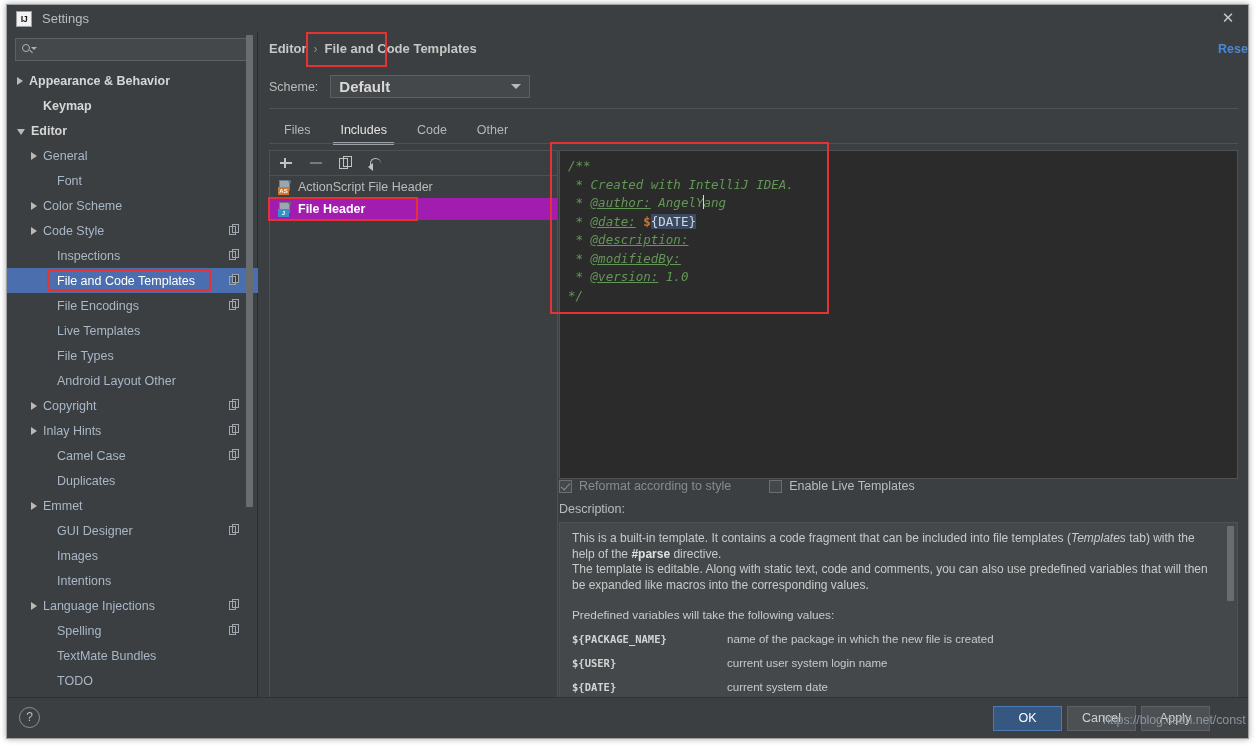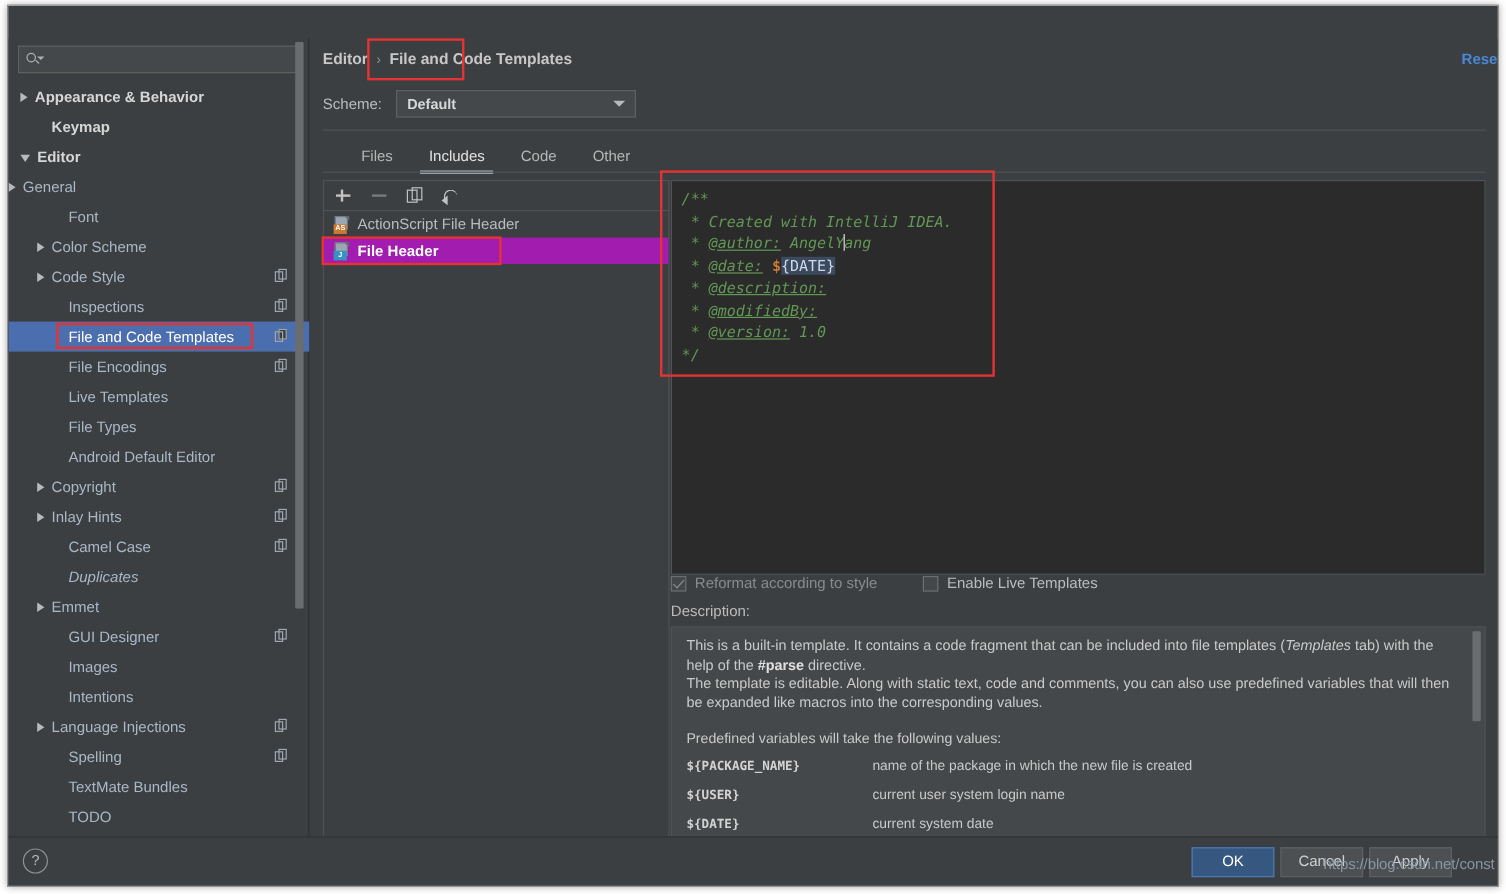--- a/index.html
+++ b/index.html
@@ -454,6 +454,11 @@
 
 <div class="window">
 
+  <div class="titlebar">
+    <div class="ij-logo">IJ</div>
+    <div class="title-text">Settings</div>
+    <div class="close-x">✕</div>
+  </div>
 
   <div class="sidebar">
     <div class="search-wrap">

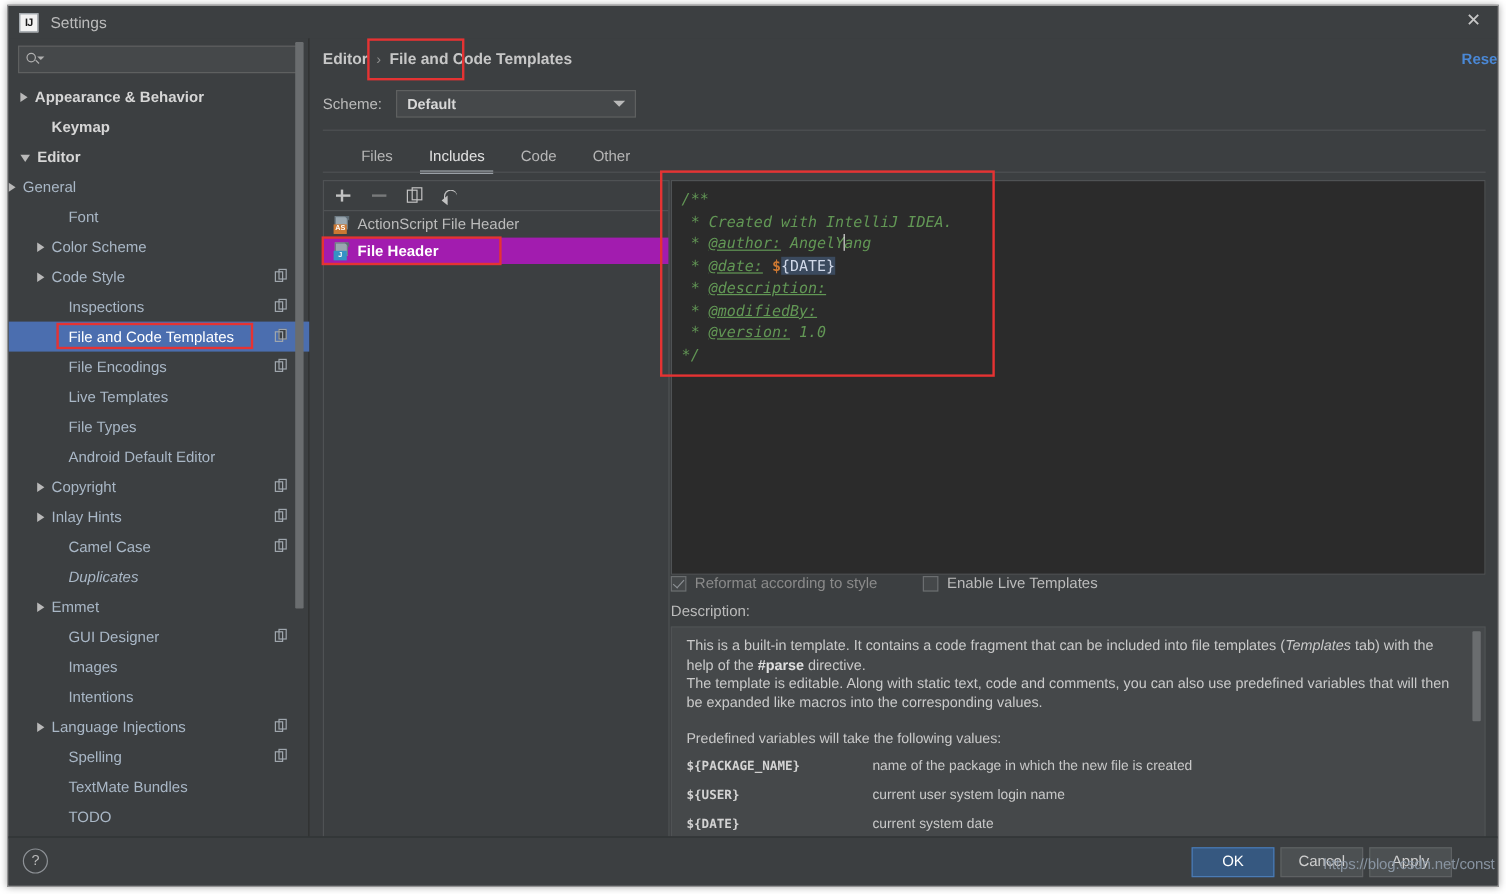--- a/index.html
+++ b/index.html
@@ -179,7 +179,7 @@
     padding: 0 8px;
     cursor: pointer;
   }
-  .scheme-select .val { flex: 1; color: #d8d8d8; font-size: 12px; font-weight: bold; }
+  .scheme-select .val { flex: 1; color: #d8d8d8; font-size: 15px; font-weight: bold; }
   .scheme-select .caret {
     width: 0; height: 0;
     border-left: 5px solid transparent;

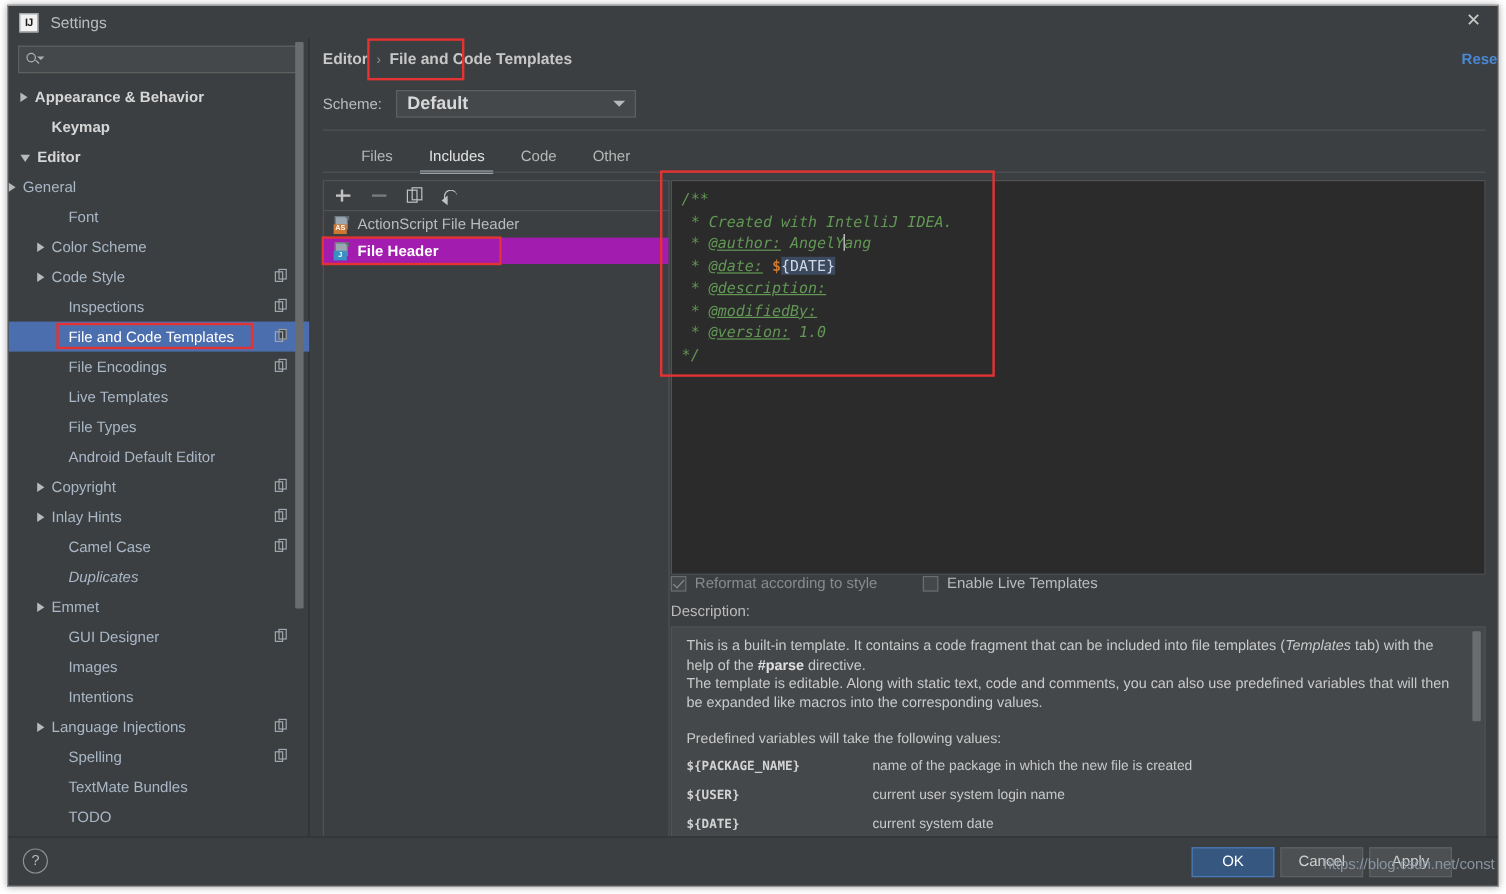--- a/index.html
+++ b/index.html
@@ -194,7 +194,7 @@
 
   
   .tabs {
-    position: absolute; left: 28px; top: 83px;
+    position: absolute; left: 11px; top: 83px;
     display: flex; align-items: flex-end; height: 28px;
   }
   .tab {

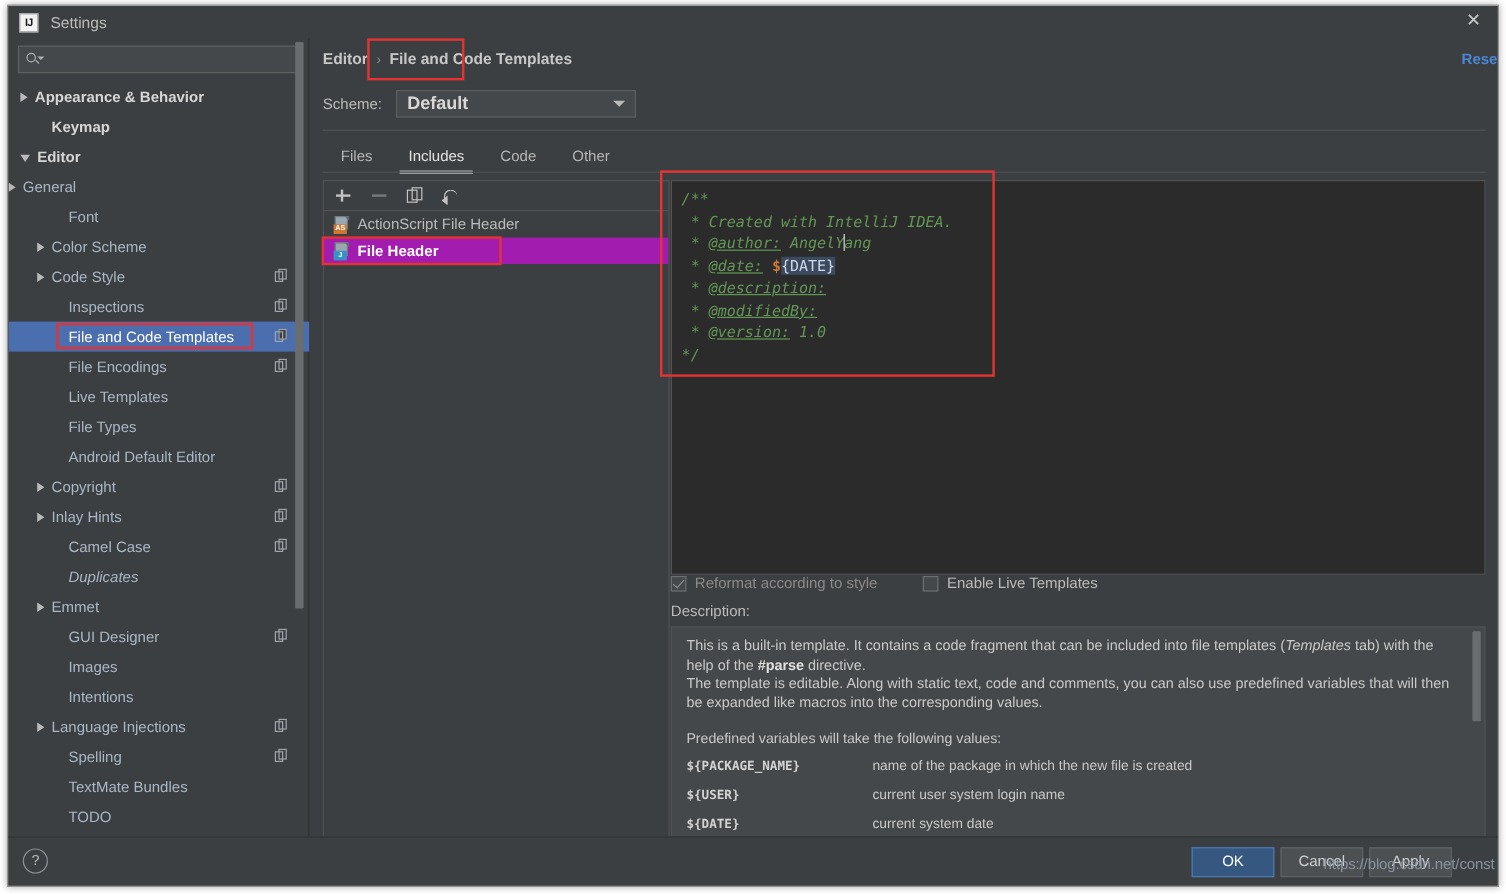--- a/index.html
+++ b/index.html
@@ -484,7 +484,7 @@
           <span class="arrow down"></span>
           <span>Editor</span>
         </div>
-        <div class="tree-row" style="">
+        <div class="tree-row" style="padding-left: 24px;">
           <span class="arrow "></span>
           <span>General</span>
         </div>

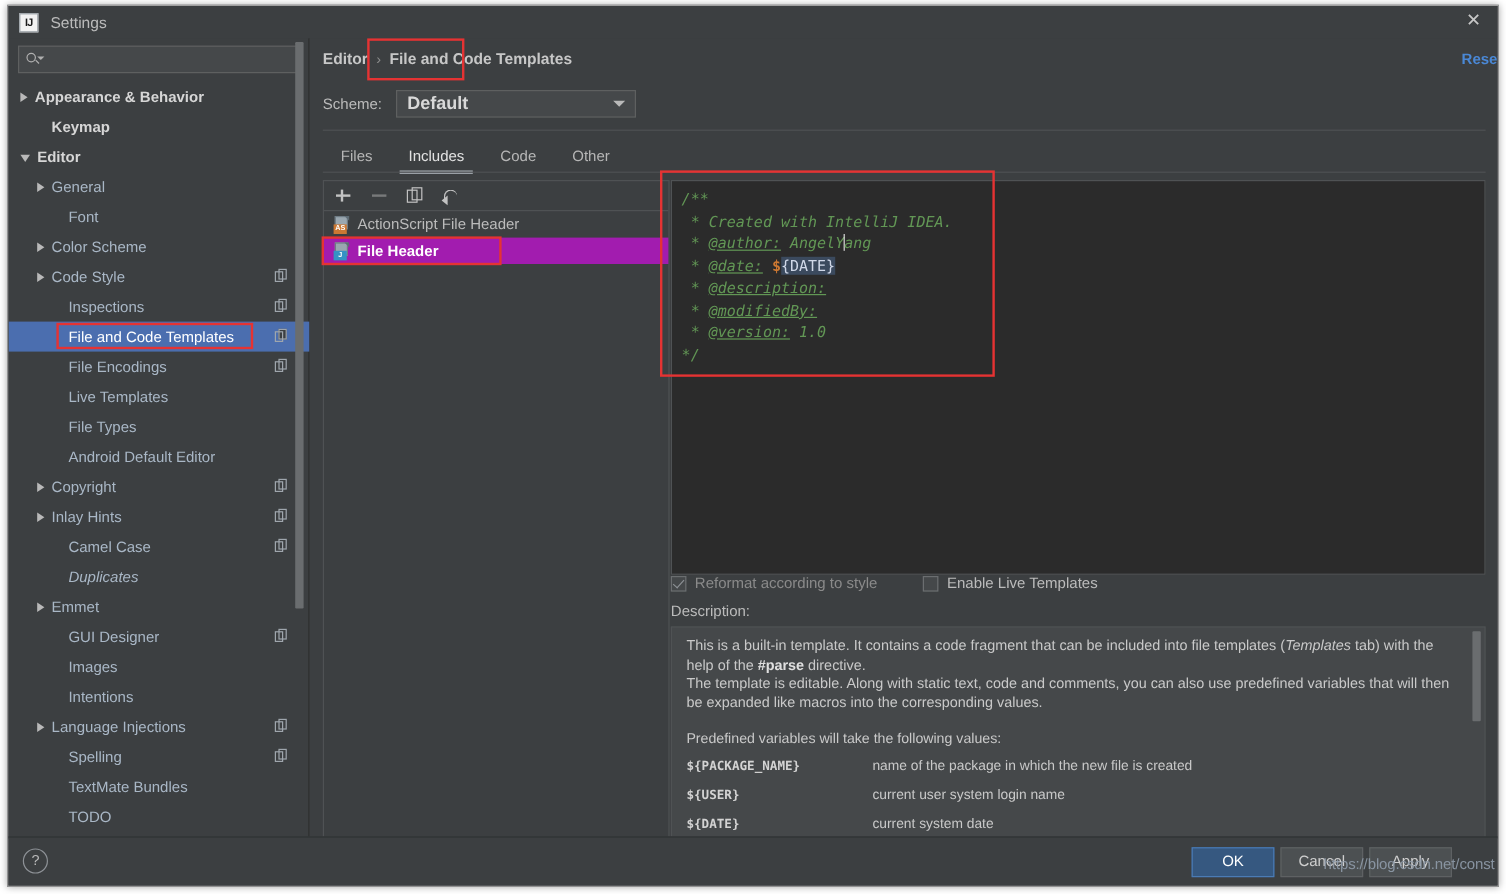--- a/index.html
+++ b/index.html
@@ -539,7 +539,7 @@
         </div>
         <div class="tree-row" style="padding-left: 38px;">
           <span class="arrow none"></span>
-          <span>Android Default Editor</span>
+          <span>Android Layout Other</span>
         </div>
         <div class="tree-row" style="padding-left: 24px;">
           <span class="arrow "></span>

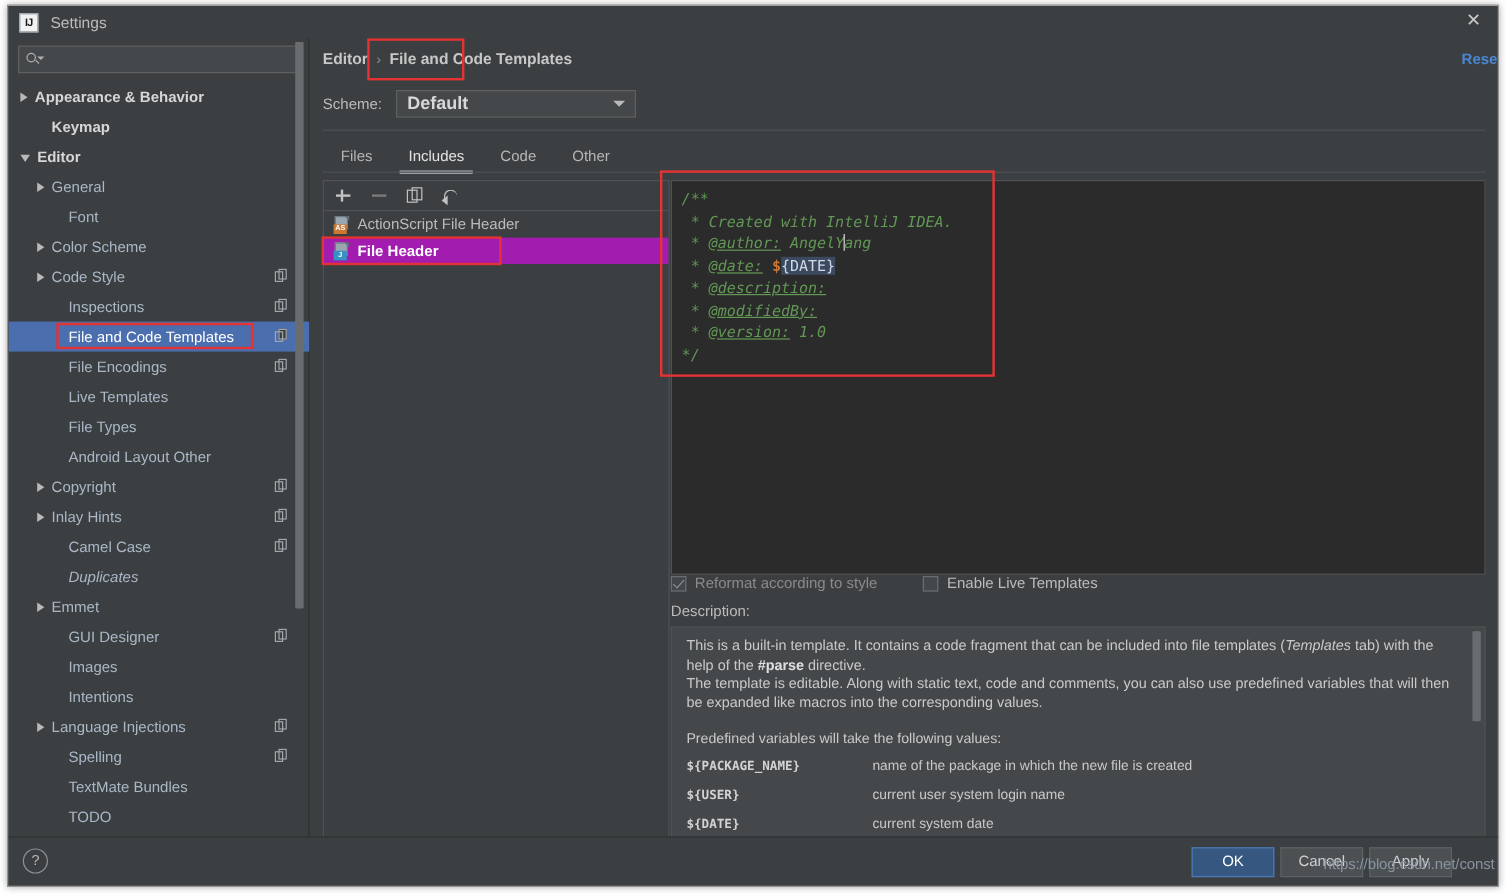--- a/index.html
+++ b/index.html
@@ -565,7 +565,7 @@
             <i class="a"></i>
           </span>
         </div>
-        <div class="tree-row" style="padding-left: 38px; font-style: italic;">
+        <div class="tree-row" style="padding-left: 38px;">
           <span class="arrow none"></span>
           <span>Duplicates</span>
         </div>

